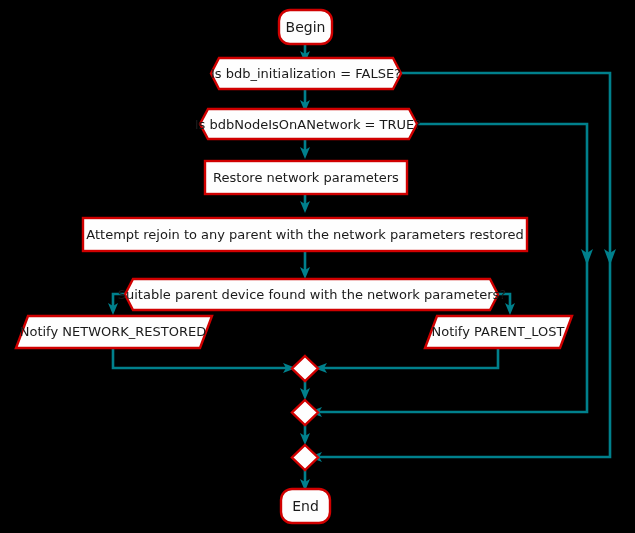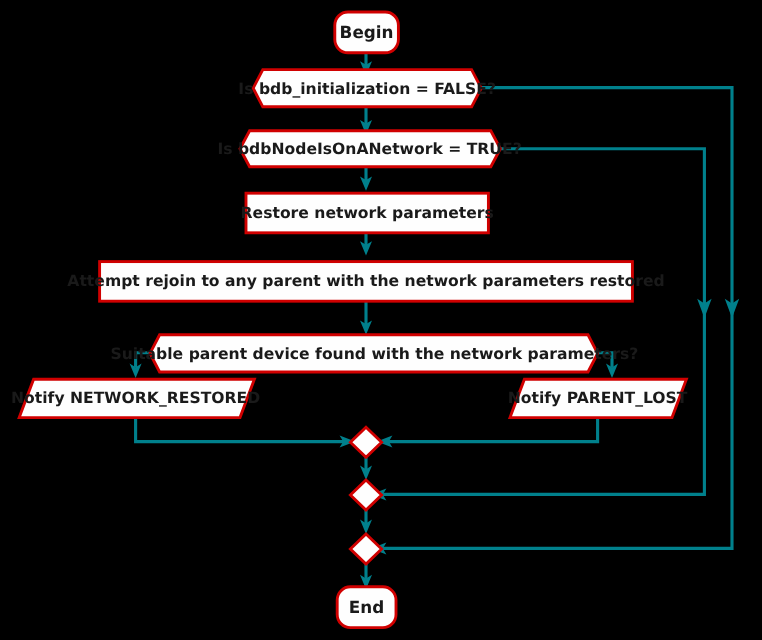--- a/index.html
+++ b/index.html
@@ -14,7 +14,6 @@
     background: #000000;
     overflow: hidden;
     font-family: "DejaVu Sans", "Liberation Sans", sans-serif;
-    font-weight: bold;
   }
   svg#flowchart {
     display: block;

